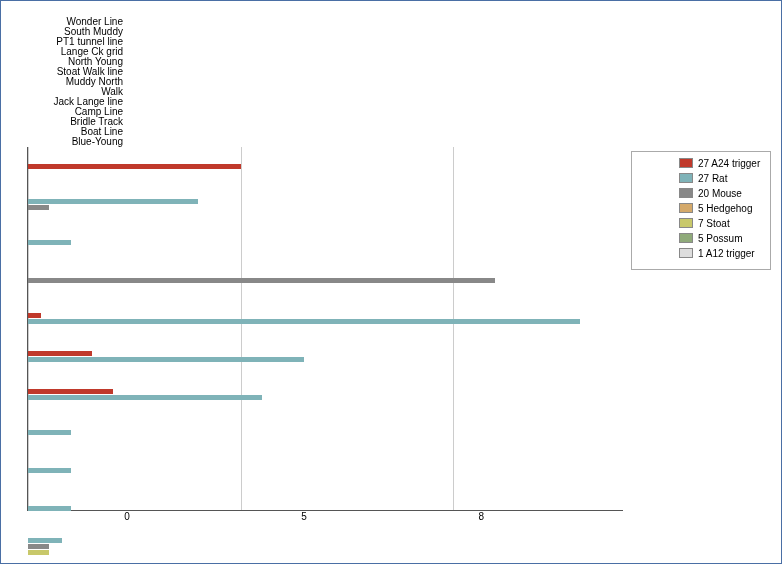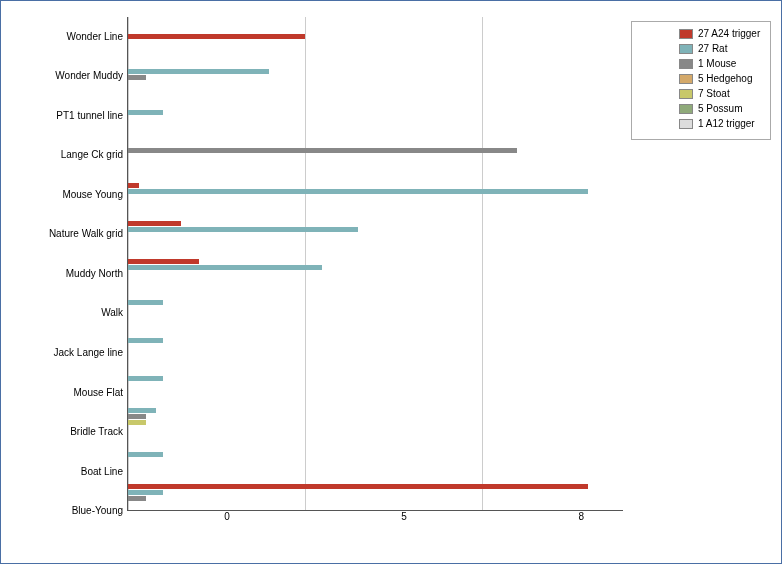--- a/index.html
+++ b/index.html
@@ -139,7 +139,7 @@
     <div class="y-axis-label"></div>
 
     <div style="display:flex;flex-direction:column;flex:1;">
-      <div style="display:flex;flex-direction:row;flex:1;">
+      <div style="display:flex;flex-direction:column;flex:1;">
 
         <div class="y-labels" id="y-labels">
             <div class="y-label">Wonder Line</div>

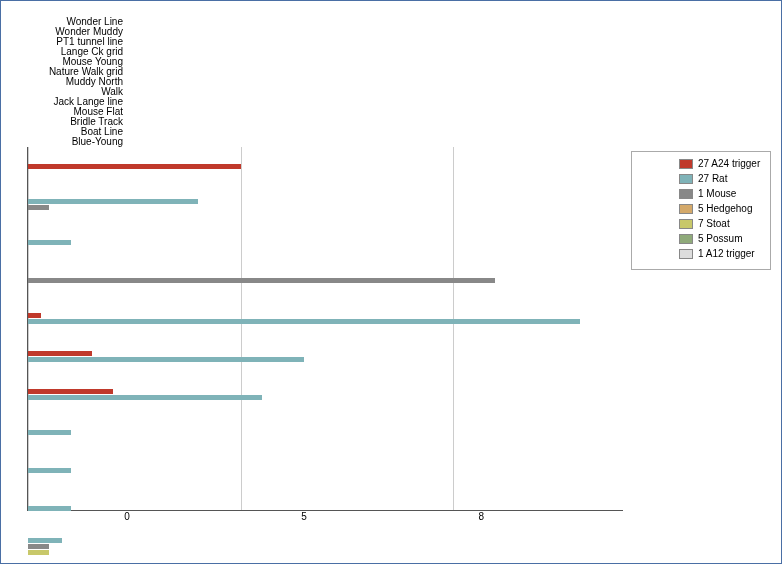--- a/index.html
+++ b/index.html
@@ -143,7 +143,7 @@
 
         <div class="y-labels" id="y-labels">
             <div class="y-label">Wonder Line</div>
-            <div class="y-label">Wonder Muddy</div>
+            <div class="y-label">South Muddy</div>
             <div class="y-label">PT1 tunnel line</div>
             <div class="y-label">Lange Ck grid</div>
             <div class="y-label">Mouse Young</div>

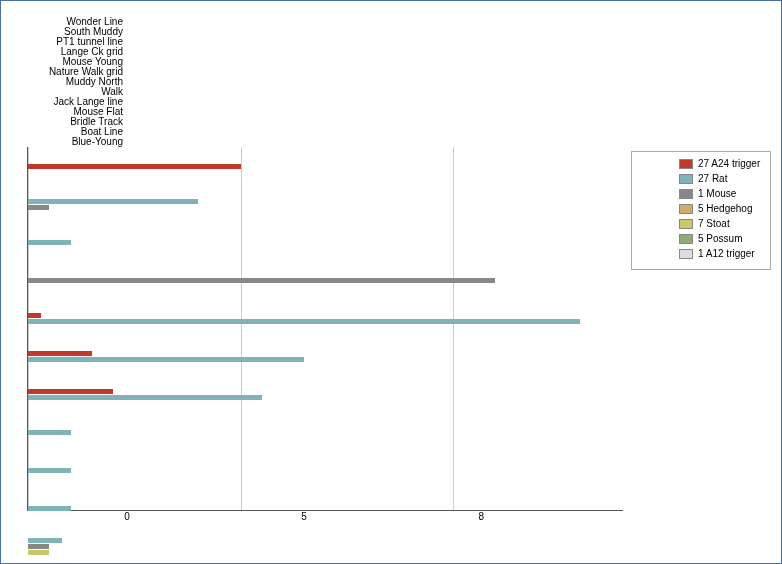--- a/index.html
+++ b/index.html
@@ -146,7 +146,7 @@
             <div class="y-label">South Muddy</div>
             <div class="y-label">PT1 tunnel line</div>
             <div class="y-label">Lange Ck grid</div>
-            <div class="y-label">Mouse Young</div>
+            <div class="y-label">North Young</div>
             <div class="y-label">Nature Walk grid</div>
             <div class="y-label">Muddy North</div>
             <div class="y-label">Walk</div>

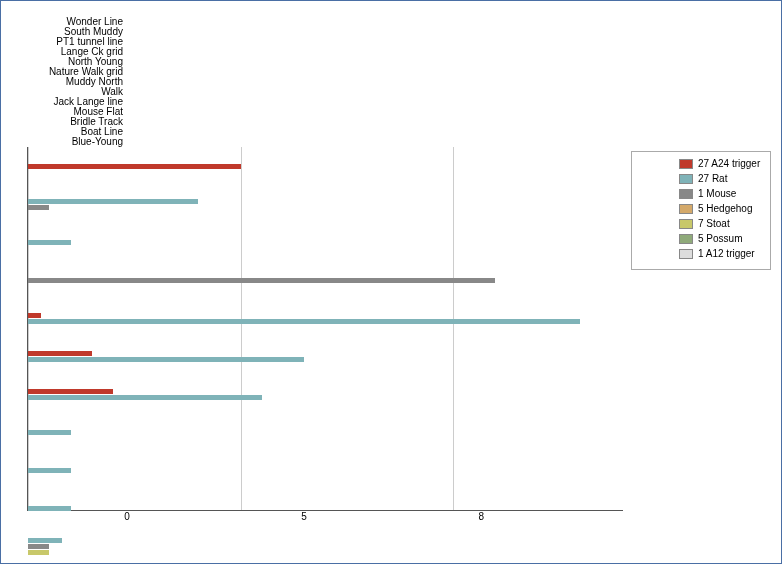--- a/index.html
+++ b/index.html
@@ -147,7 +147,7 @@
             <div class="y-label">PT1 tunnel line</div>
             <div class="y-label">Lange Ck grid</div>
             <div class="y-label">North Young</div>
-            <div class="y-label">Nature Walk grid</div>
+            <div class="y-label">Stoat Walk line</div>
             <div class="y-label">Muddy North</div>
             <div class="y-label">Walk</div>
             <div class="y-label">Jack Lange line</div>

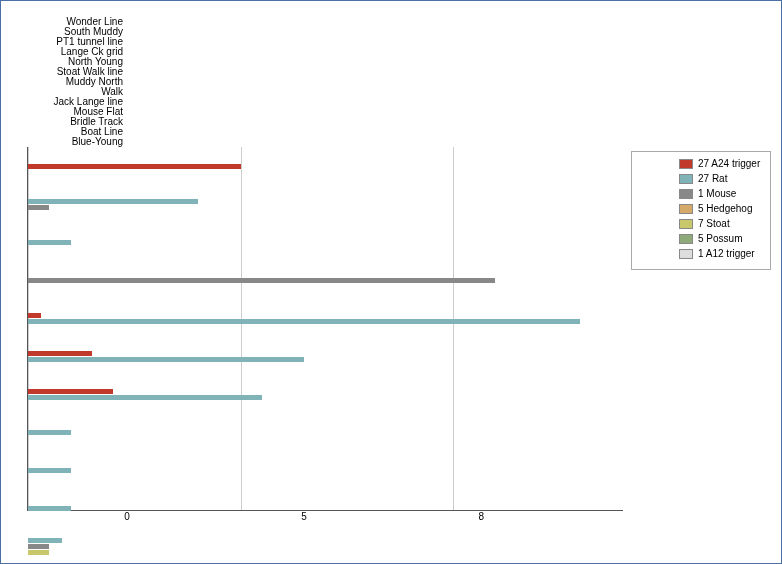--- a/index.html
+++ b/index.html
@@ -151,7 +151,7 @@
             <div class="y-label">Muddy North</div>
             <div class="y-label">Walk</div>
             <div class="y-label">Jack Lange line</div>
-            <div class="y-label">Mouse Flat</div>
+            <div class="y-label">Camp Line</div>
             <div class="y-label">Bridle Track</div>
             <div class="y-label">Boat Line</div>
             <div class="y-label">Blue-Young</div>

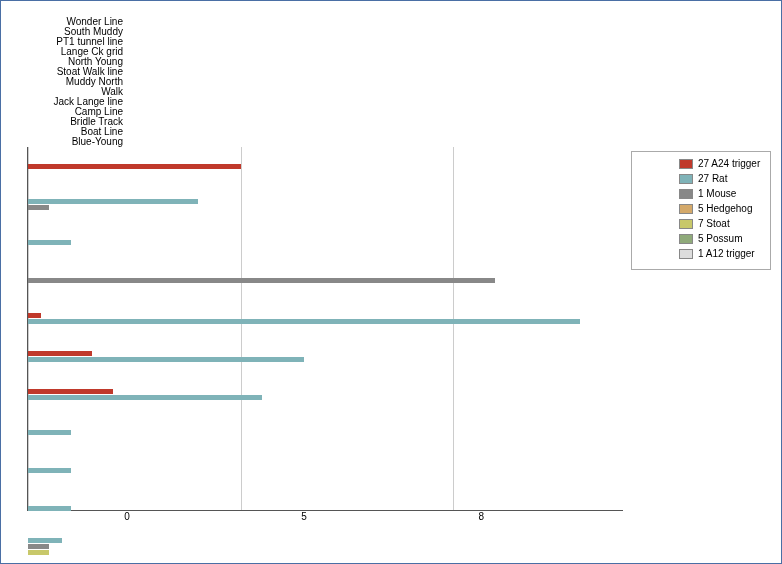--- a/index.html
+++ b/index.html
@@ -116,7 +116,7 @@
     }
     .legend-item {
       display: flex;
-      align-items: flex-end;
+      align-items: flex-start;
       margin-bottom: 4px;
       font-size: 10px;
       padding-left: 39px;

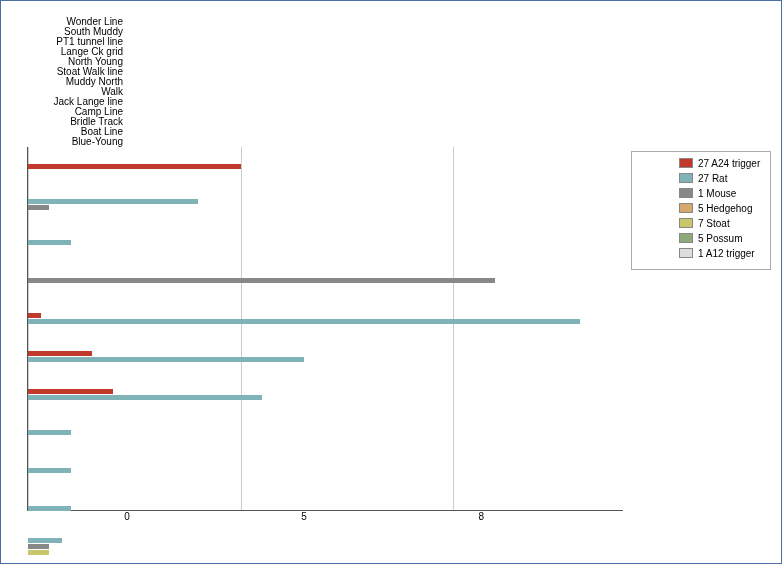--- a/index.html
+++ b/index.html
@@ -227,7 +227,7 @@
                 </div>
                 <div class="legend-item">
                   <div class="legend-color" style="background: rgb(136, 136, 136);"></div>
-                  <span>1 Mouse</span>
+                  <span>20 Mouse</span>
                 </div>
                 <div class="legend-item">
                   <div class="legend-color" style="background: rgb(212, 169, 106);"></div>

